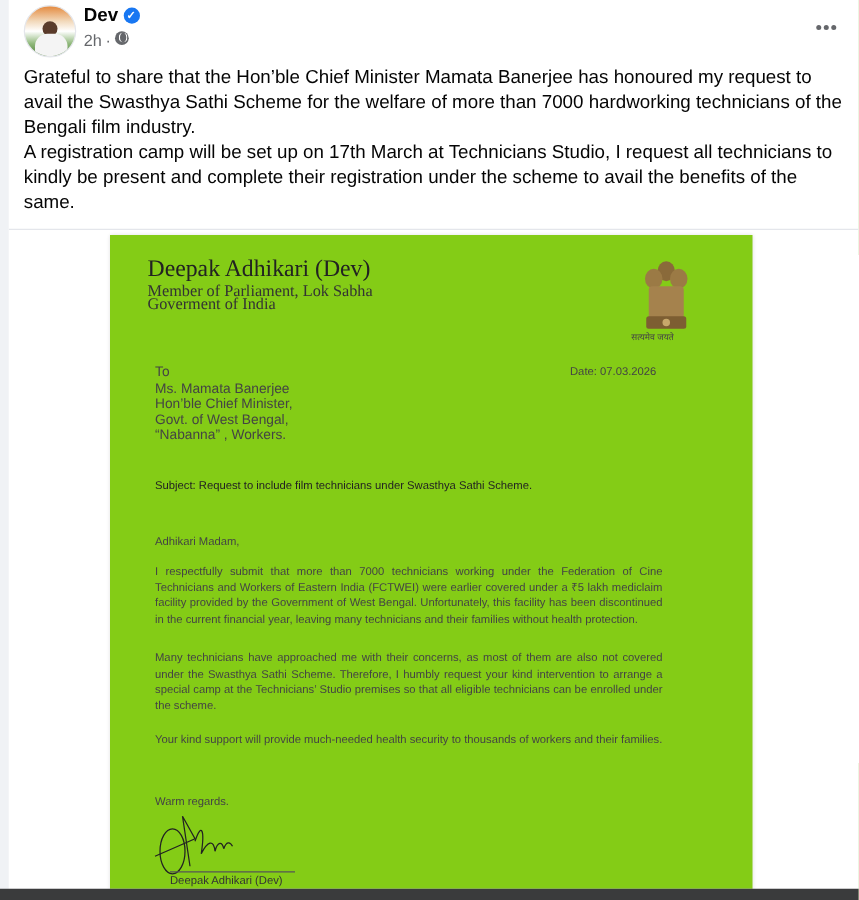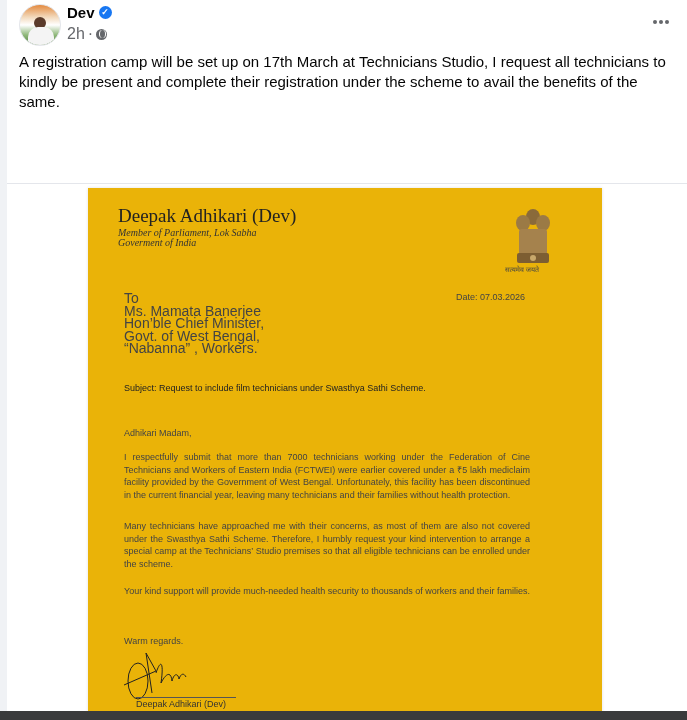--- a/index.html
+++ b/index.html
@@ -31,7 +31,7 @@
     width: 13px; height: 13px; border-radius: 50%; background: #1877f2; color: #fff;
     font-size: 9px; line-height: 13px; text-align: center; font-weight: bold;
   }
-  .meta-row { position: absolute; left: 60px; top: 25px; display: flex; align-items: center; gap: 3px; color: #65676b; font-size: 16px; }
+  .meta-row { position: absolute; left: 60px; top: 25px; display: flex; align-items: flex-start; gap: 3px; color: #65676b; font-size: 13px; }
   .globe {
     width: 11px; height: 11px; border-radius: 50%; background: #65676b; position: relative; display: inline-block;
   }

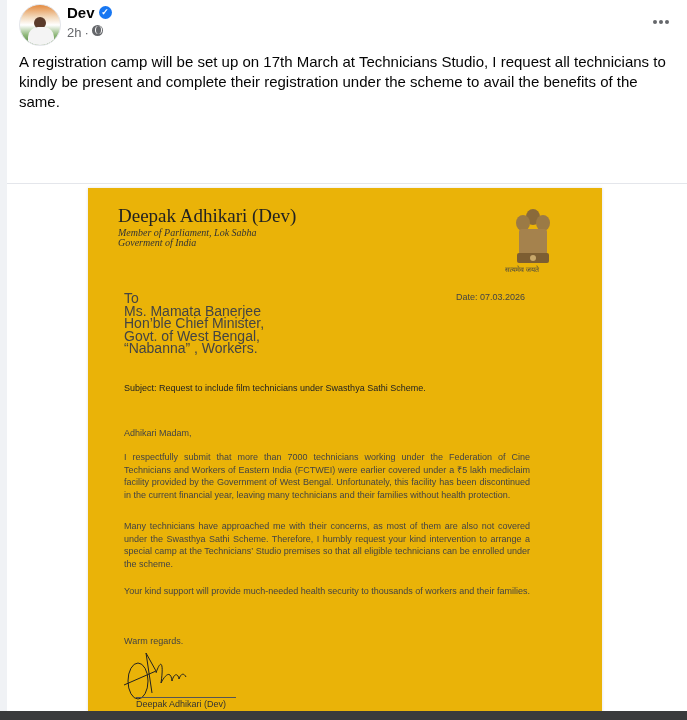--- a/index.html
+++ b/index.html
@@ -100,6 +100,7 @@
   </div>
 
   <div class="post-text">
+    <p>Grateful to share that the Hon’ble Chief Minister Mamata Banerjee has honoured my request to avail the Swasthya Sathi Scheme for the welfare of more than 7000 hardworking technicians of the Bengali film industry.</p>
     <p>A registration camp will be set up on 17th March at Technicians Studio, I request all technicians to kindly be present and complete their registration under the scheme to avail the benefits of the same.</p>
   </div>
 

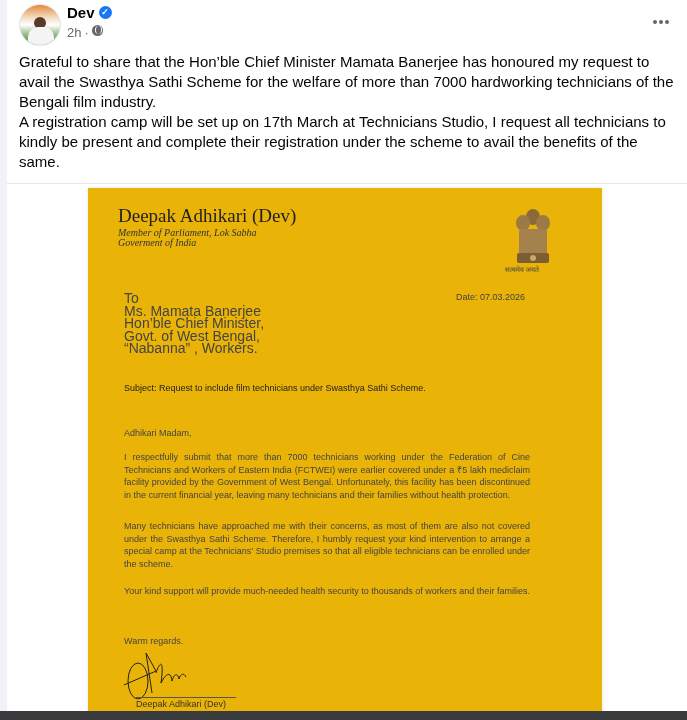--- a/index.html
+++ b/index.html
@@ -52,7 +52,7 @@
   .divider { position: absolute; left: 0; top: 183px; width: 680px; height: 1px; background: #e4e6eb; }
   .letter {
     position: absolute; left: 81px; top: 188px; width: 514px; height: 530px;
-    background: #eab308; box-shadow: 0 0 3px rgba(0,0,0,0.12);
+    background: #84cc16; box-shadow: 0 0 3px rgba(0,0,0,0.12);
     font-family: "Liberation Sans", sans-serif; color: #333;
   }
   .lh-name { position: absolute; left: 30px; top: 17px; font-family: "Liberation Serif", serif; font-size: 19px; color: #222; }

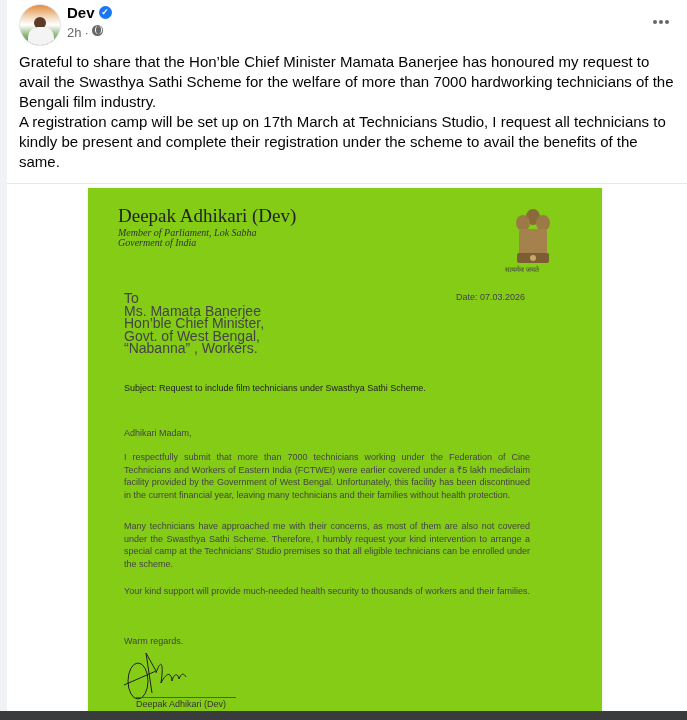--- a/index.html
+++ b/index.html
@@ -56,7 +56,7 @@
     font-family: "Liberation Sans", sans-serif; color: #333;
   }
   .lh-name { position: absolute; left: 30px; top: 17px; font-family: "Liberation Serif", serif; font-size: 19px; color: #222; }
-  .lh-sub { position: absolute; left: 30px; top: 40px; font-family: "Liberation Serif", serif; font-size: 10px; line-height: 10px; color: #333; font-style: italic; }
+  .lh-sub { position: absolute; left: 30px; top: 40px; font-family: "Liberation Serif", serif; font-size: 13px; line-height: 10px; color: #333; }
   .emblem { position: absolute; left: 425px; top: 11px; width: 40px; height: 80px; }
   .emblem-motto { position: absolute; left: 417px; top: 77px; font-size: 7px; color: #444; }
   .l-to { position: absolute; left: 36px; top: 104px; font-size: 14px; line-height: 12.5px; color: #444; }

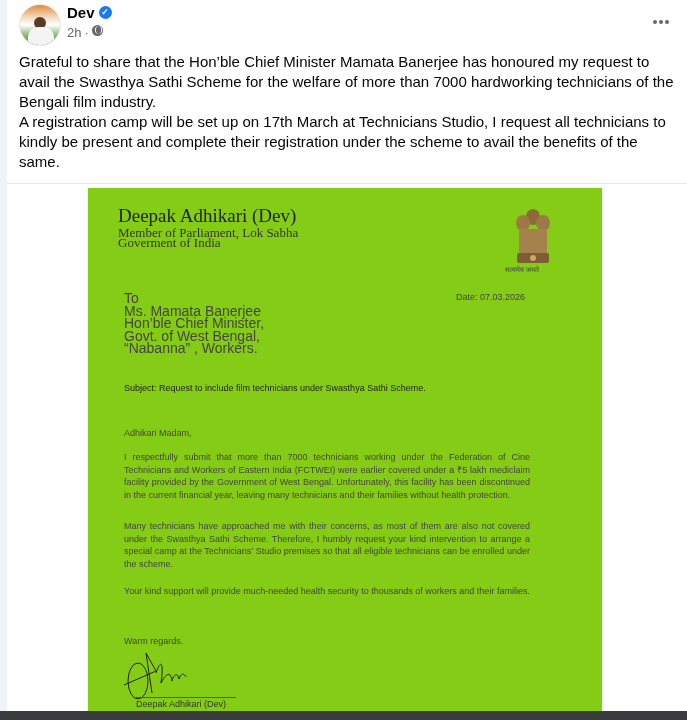--- a/index.html
+++ b/index.html
@@ -59,7 +59,7 @@
   .lh-sub { position: absolute; left: 30px; top: 40px; font-family: "Liberation Serif", serif; font-size: 13px; line-height: 10px; color: #333; }
   .emblem { position: absolute; left: 425px; top: 11px; width: 40px; height: 80px; }
   .emblem-motto { position: absolute; left: 417px; top: 77px; font-size: 7px; color: #444; }
-  .l-to { position: absolute; left: 36px; top: 104px; font-size: 14px; line-height: 12.5px; color: #444; }
+  .l-to { position: absolute; left: 36px; top: 104px; font-size: 11px; line-height: 12.5px; color: #444; }
   .l-date { position: absolute; left: 368px; top: 104px; font-size: 9px; color: #444; text-align: right; }
   .l-subject { position: absolute; left: 36px; top: 195px; font-size: 9px; font-weight: normal; color: #222; }
   .l-salute { position: absolute; left: 36px; top: 240px; font-size: 9px; color: #444; }

